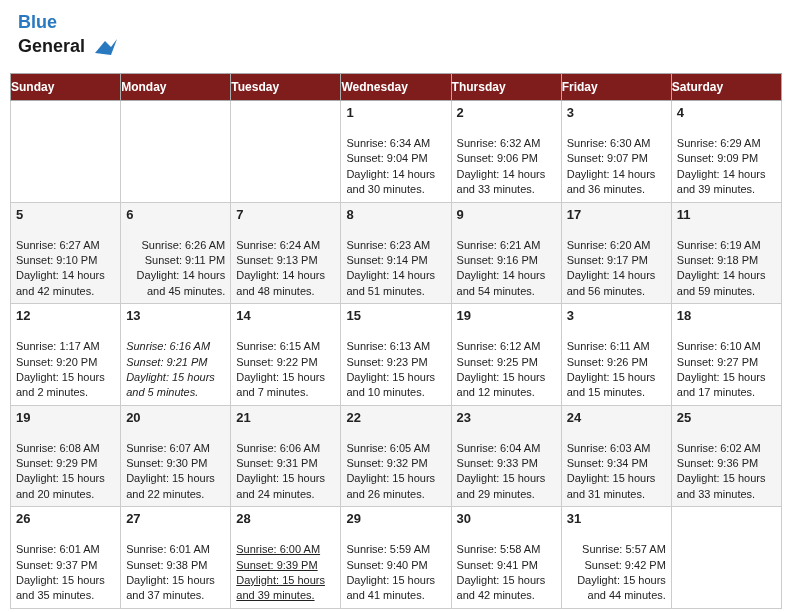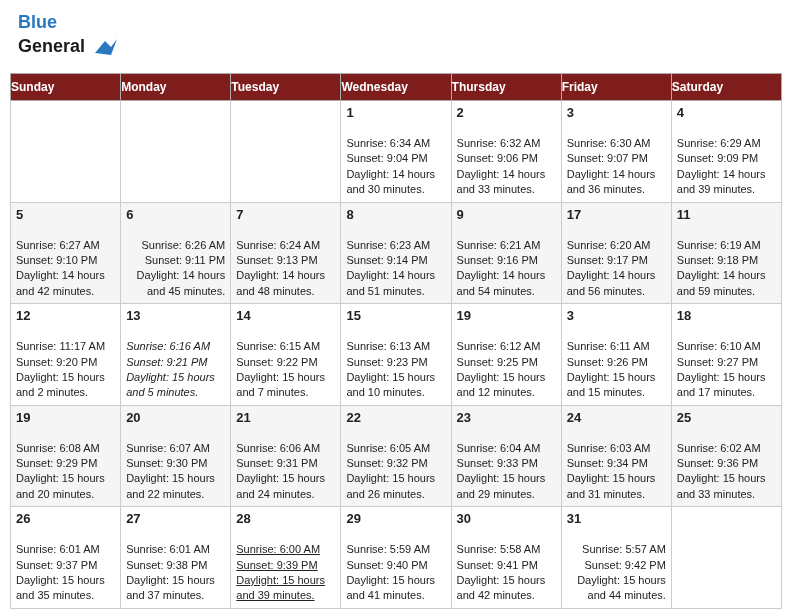--- a/index.html
+++ b/index.html
@@ -204,7 +204,7 @@
       <tr>
         <td>
           <span class="day-num">12</span>
-          <div class="day-info" style="white-space: pre-line;">Sunrise: 11:17 AM
+          <div class="day-info" style="white-space: pre-line;">Sunrise: 1:17 AM
 Sunset: 9:20 PM
 Daylight: 15 hours
 and 2 minutes.</div>

